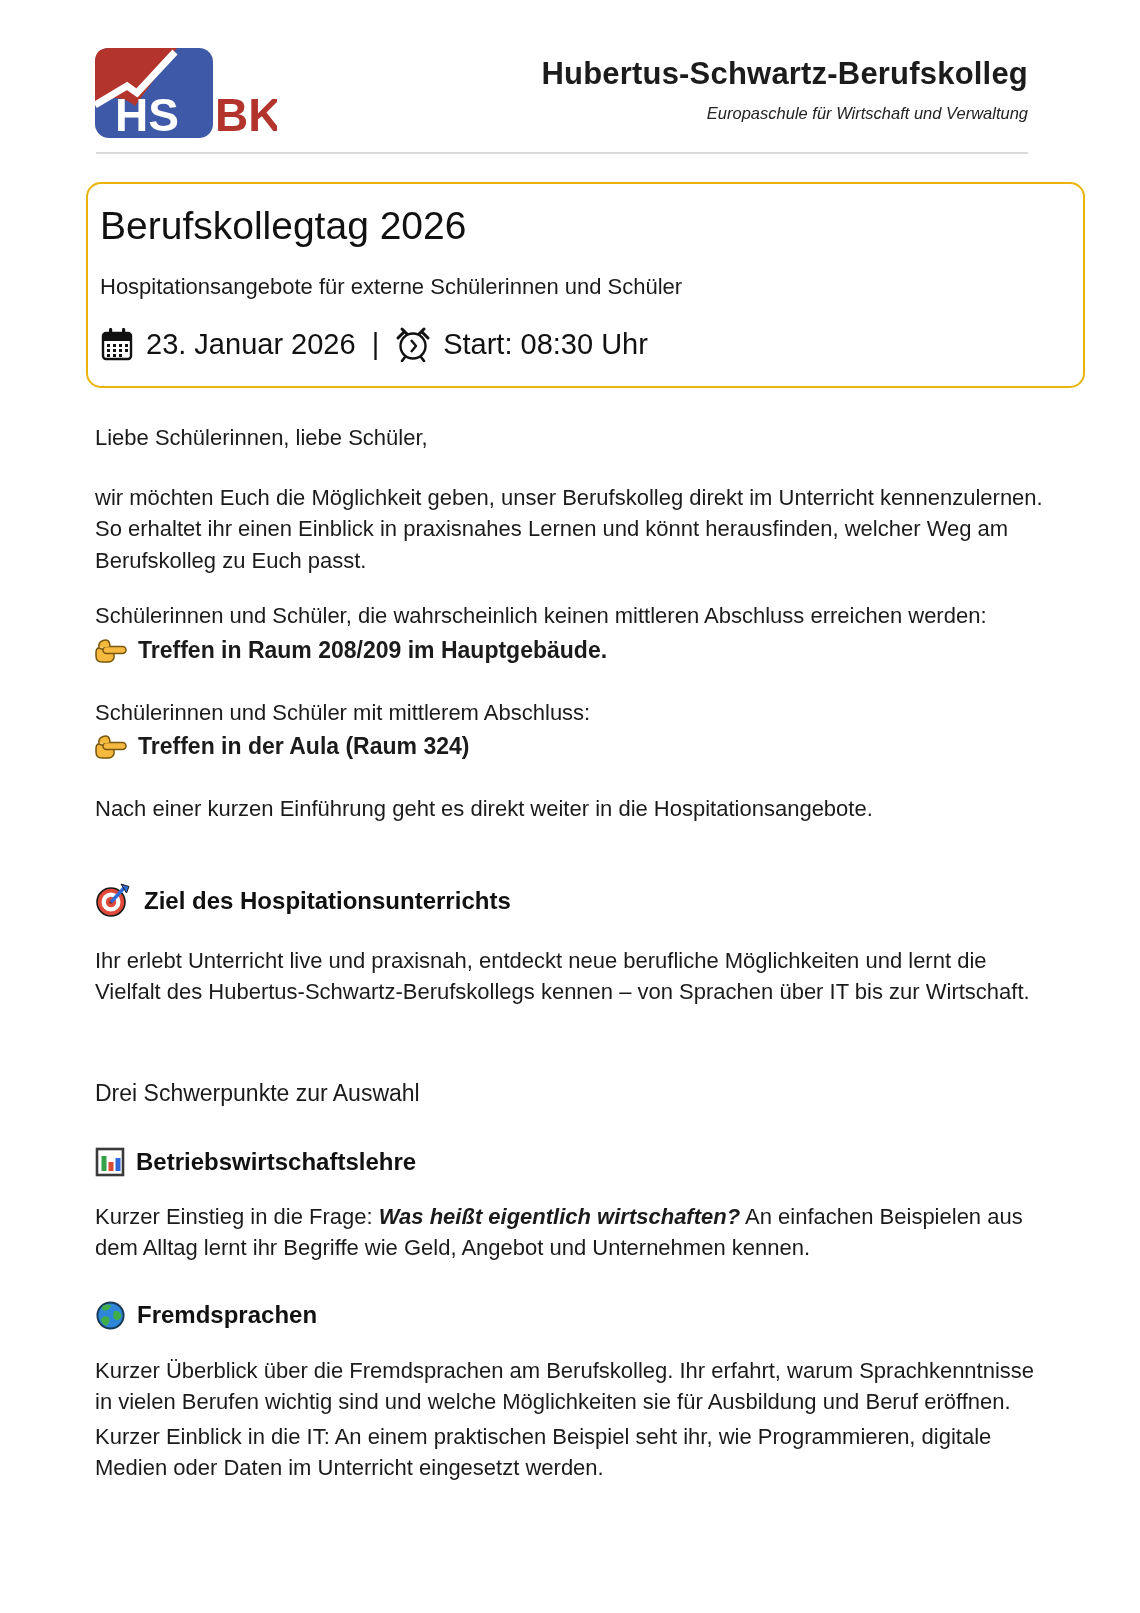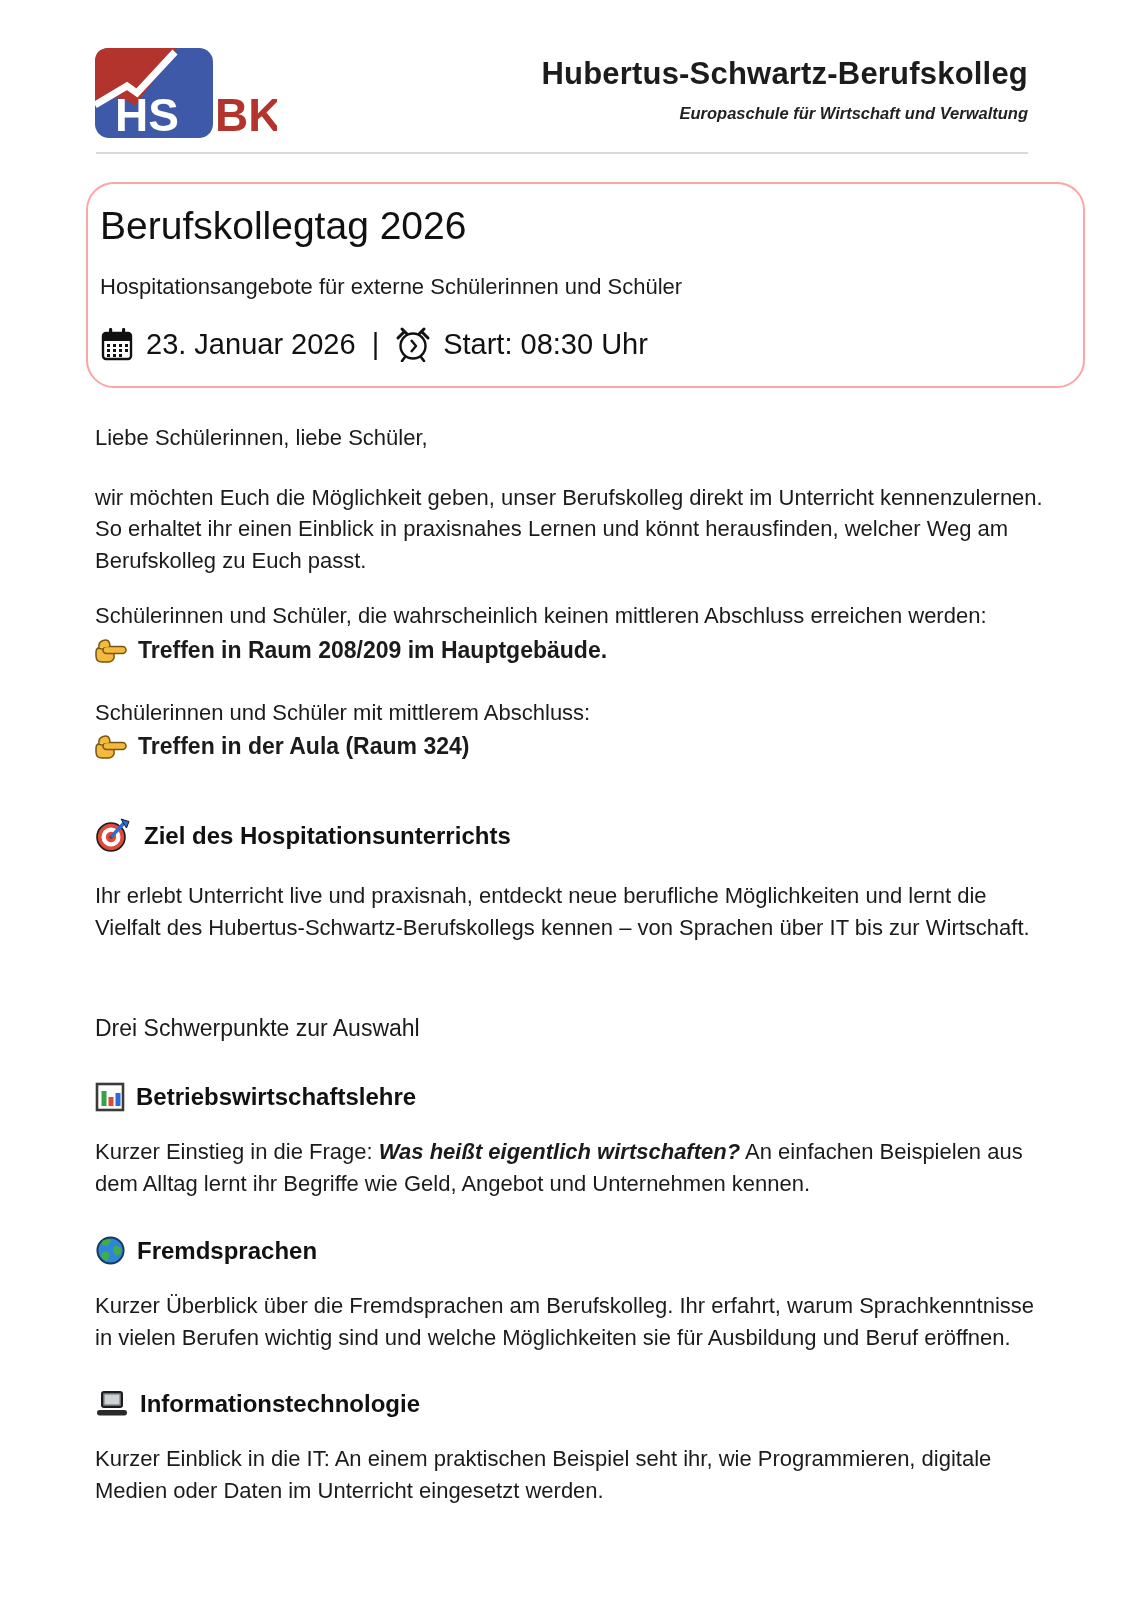--- a/index.html
+++ b/index.html
@@ -20,7 +20,7 @@
   .logo{margin-left:9px;flex:0 0 auto;}
   .header-text{flex:1;text-align:right;padding-top:8px;margin-right:57px;}
   .header-title{font-size:31px;font-weight:700;color:#1c1c1c;letter-spacing:.2px;}
-  .header-subtitle{font-size:16.5px;font-weight:700;font-style:italic;color:#222;margin-top:12px;}
+  .header-subtitle{font-size:16.5px;font-weight:400;font-style:italic;color:#222;margin-top:12px;}
   .header-rule{border:none;border-top:2px solid #dadada;margin:12px 57px 0 10px;}
 
   

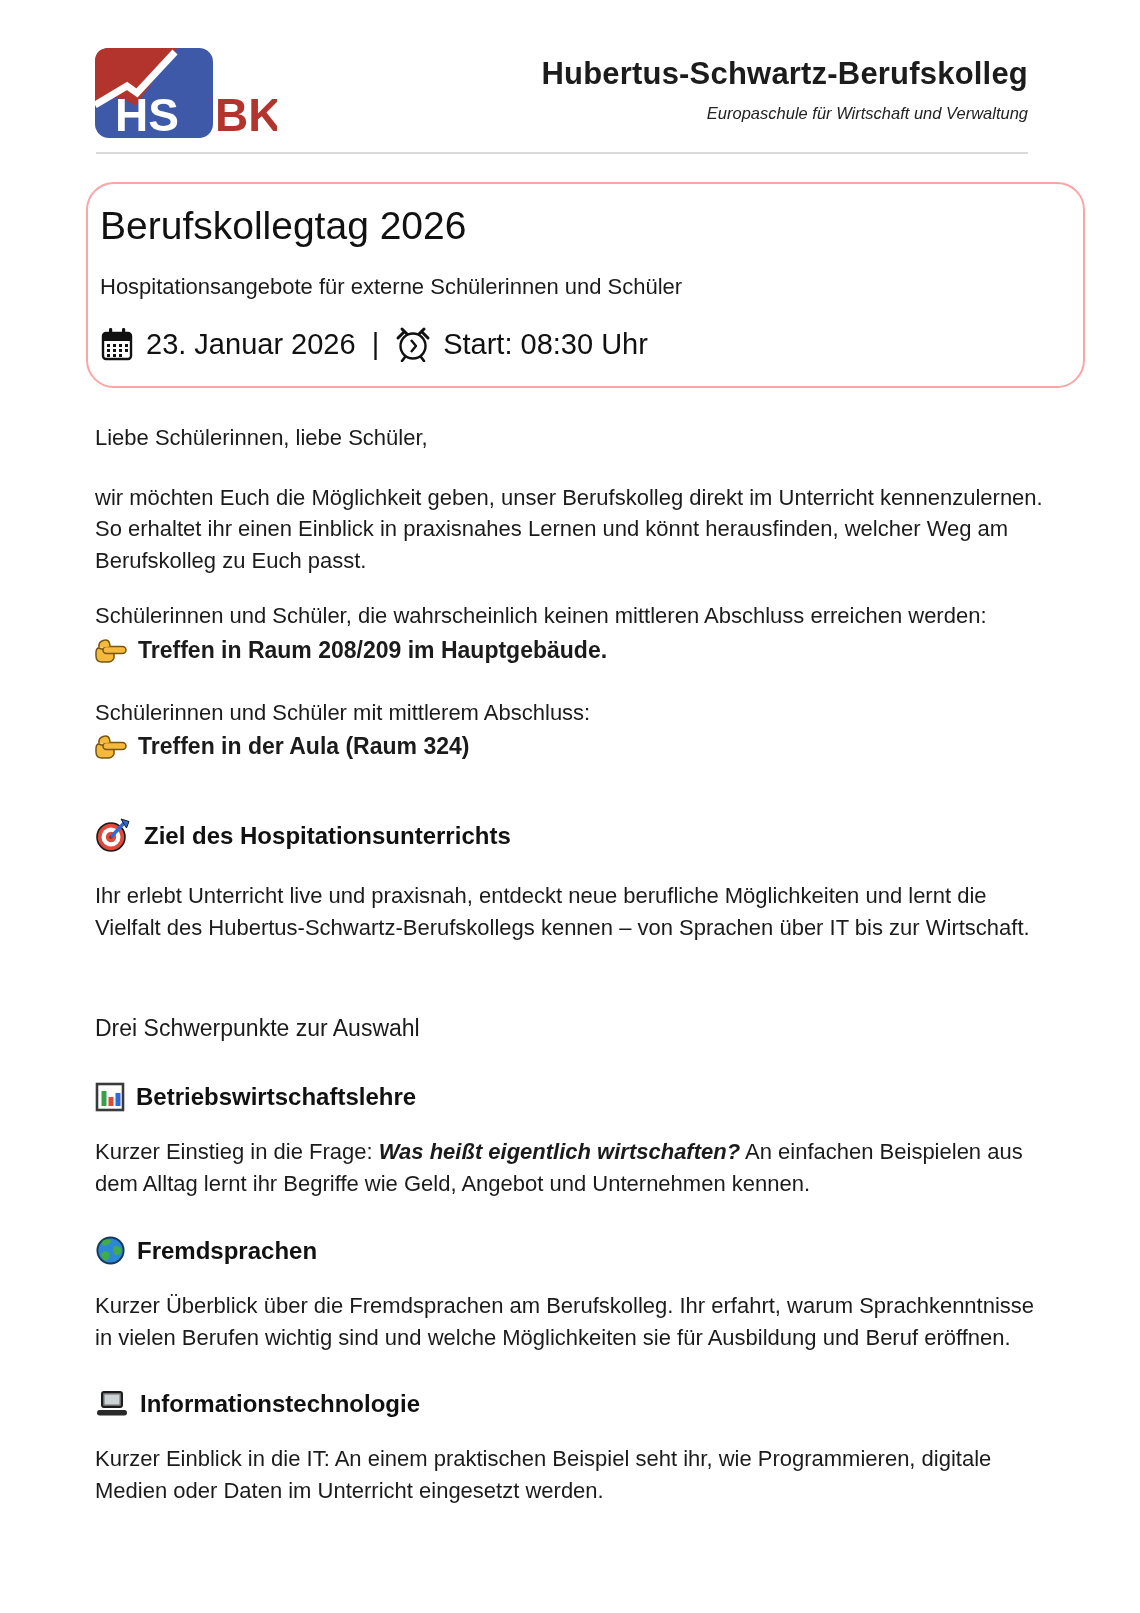--- a/index.html
+++ b/index.html
@@ -26,7 +26,7 @@
   
   .hero-box{
     margin-top:28px;
-    border:2px solid #fca5a5;border-radius:28px;
+    border:2px solid #eab308;border-radius:15px;
     padding:10px 20px 24px 12px;
     box-sizing:border-box;
   }

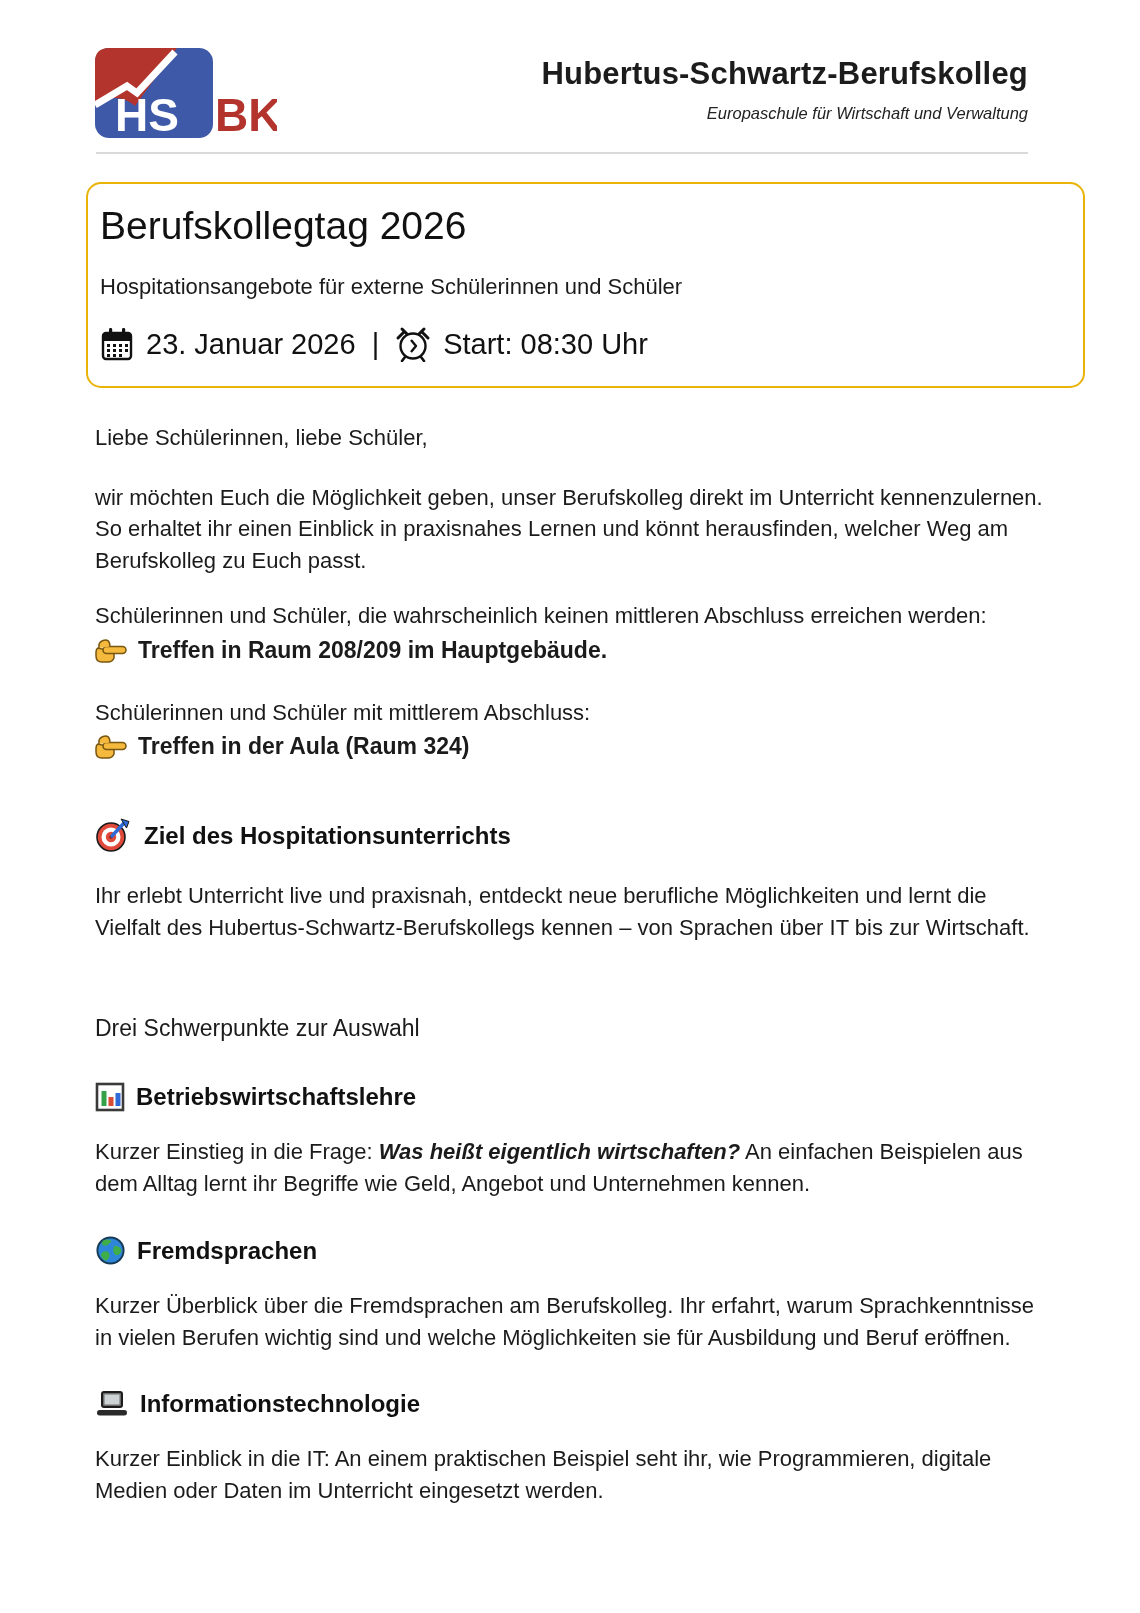--- a/index.html
+++ b/index.html
@@ -147,6 +147,7 @@
         <span>Treffen in der Aula (Raum 324)</span>
       </div>
 
+      <p class="note body-text">Nach einer kurzen Einführung geht es direkt weiter in die Hospitationsangebote.</p>
     </section>
 
     <section class="flow">

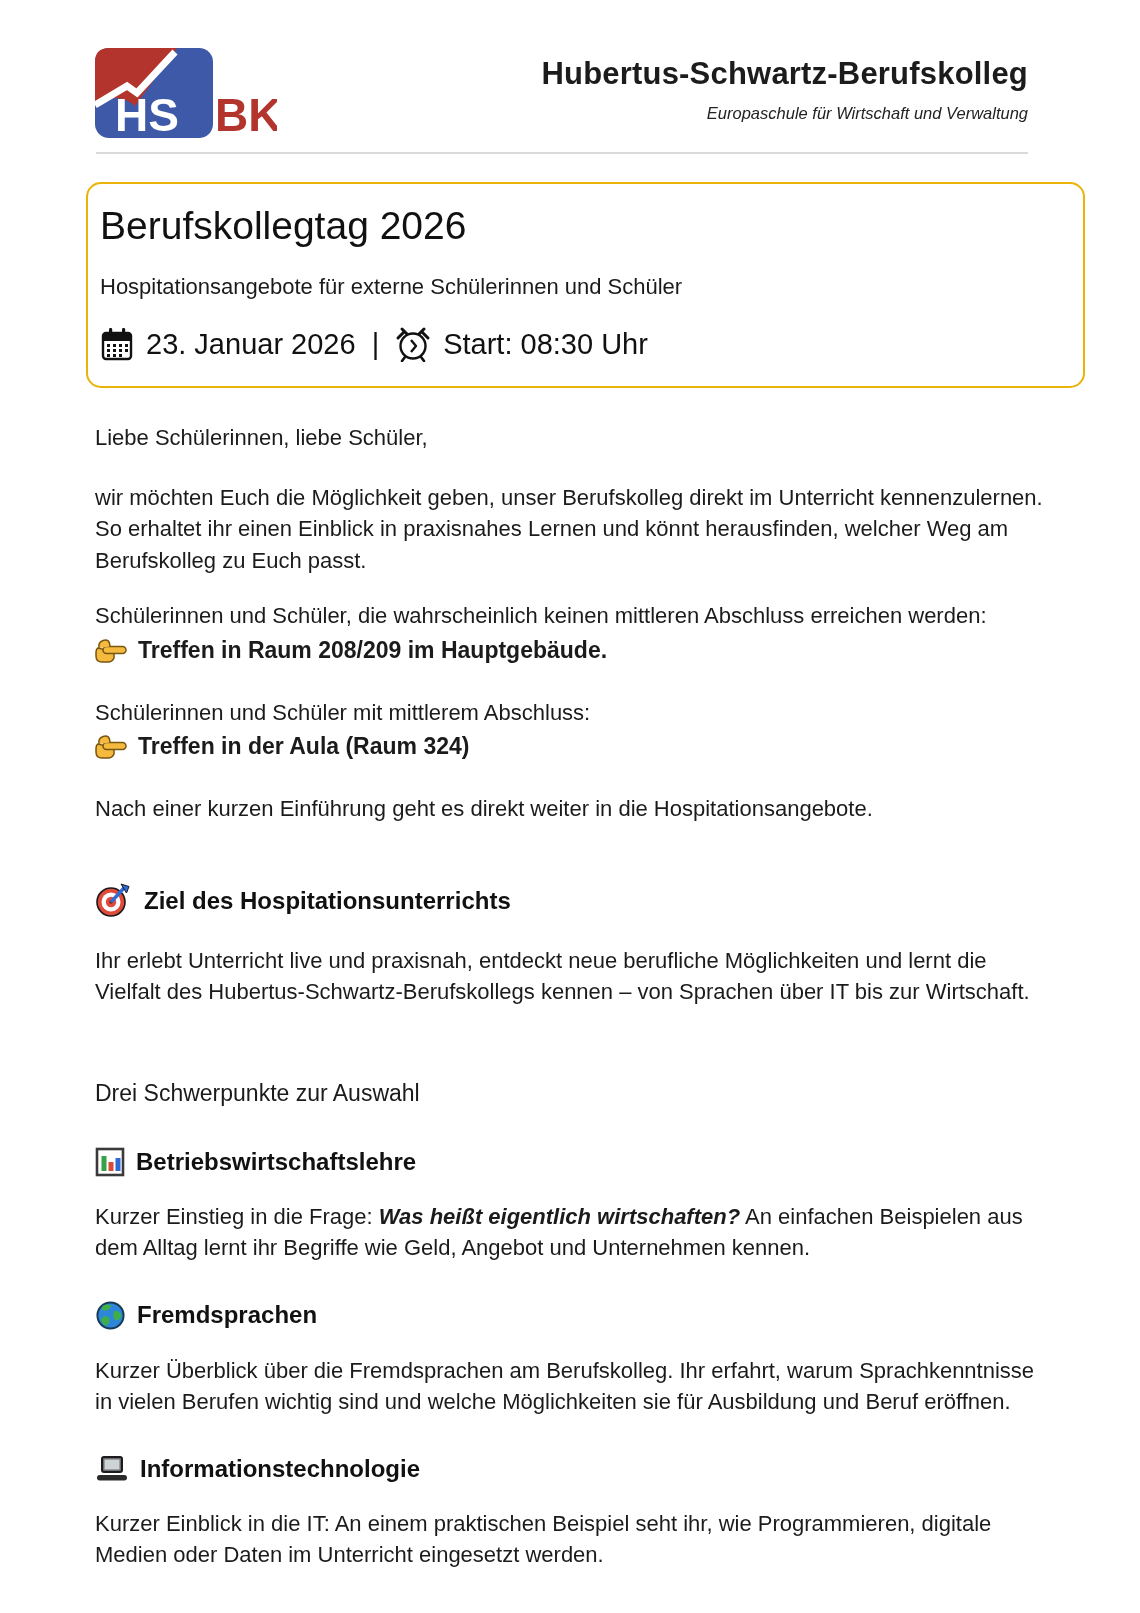--- a/index.html
+++ b/index.html
@@ -190,14 +190,6 @@
       </h3>
       <p class="focus-body body-text">Kurzer Überblick über die Fremdsprachen am Berufskolleg. Ihr erfahrt, warum Sprachkenntnisse in vielen Berufen wichtig sind und welche Möglichkeiten sie für Ausbildung und Beruf eröffnen.</p>
 
-      <h3 class="focus-title later">
-        <svg width="34" height="30" viewBox="0 0 34 30">
-          <rect x="7" y="3" width="20" height="15" rx="2" fill="#6d6d6d" stroke="#1c1c1c" stroke-width="2"></rect>
-          <rect x="9.5" y="5.5" width="15" height="10" fill="#ced3d5"></rect>
-          <rect x="2" y="21" width="30" height="5.5" rx="2.7" fill="#2a2a2a"></rect>
-        </svg>
-        <span>Informationstechnologie</span>
-      </h3>
       <p class="focus-body body-text">Kurzer Einblick in die IT: An einem praktischen Beispiel seht ihr, wie Programmieren, digitale Medien oder Daten im Unterricht eingesetzt werden.</p>
     </section>
 

